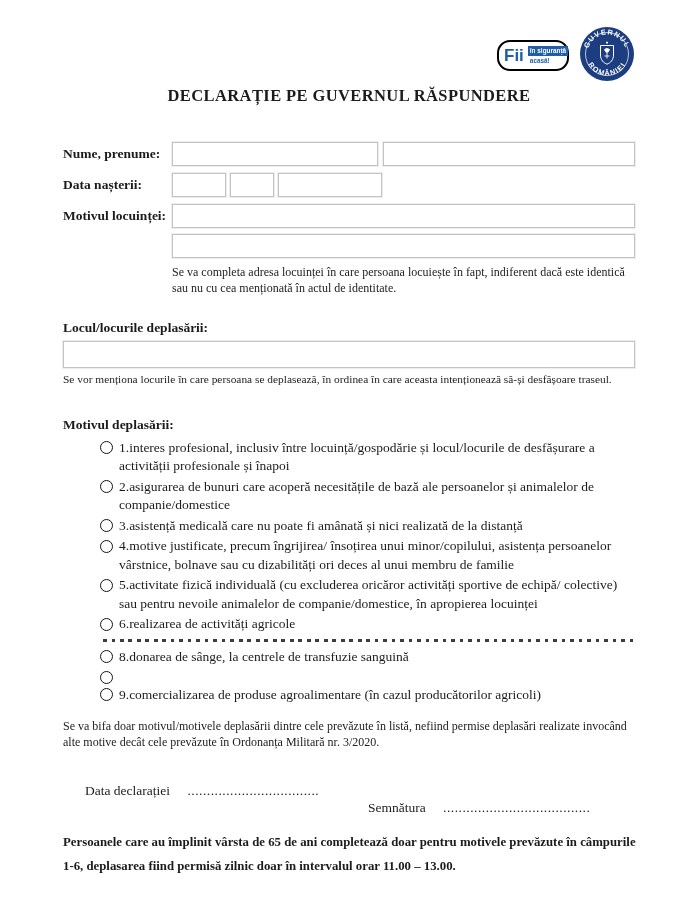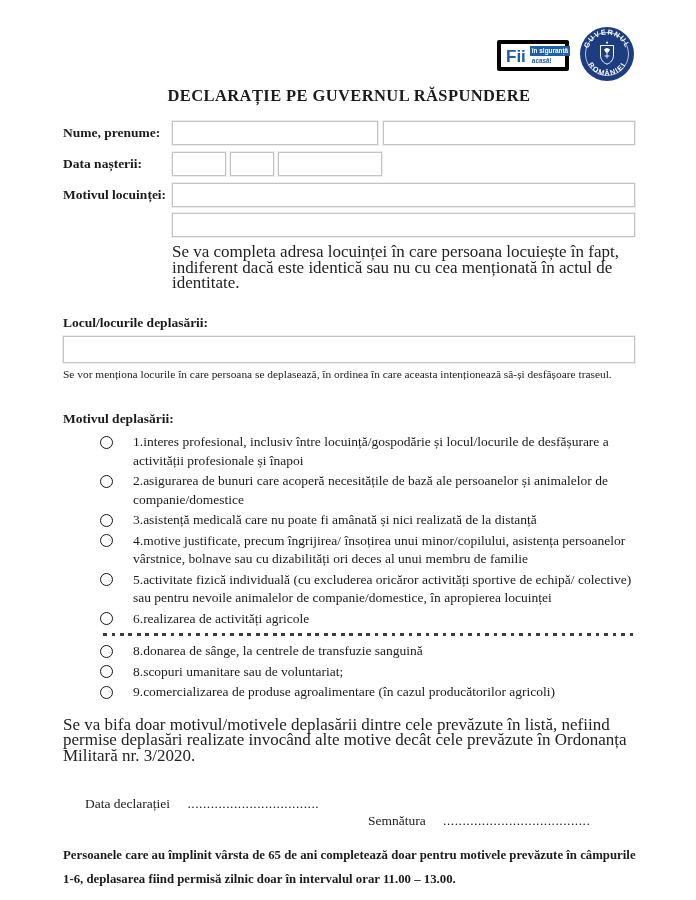--- a/index.html
+++ b/index.html
@@ -16,8 +16,8 @@
   .logos { position:relative; height:82px; }
   .badge {
     position:absolute; left:434px; top:40px; width:72px; height:31px;
-    border:4px solid #000000; border-radius:2px; background:#fff;
-    display:flex; align-items:flex-end; padding:2px 4px 2px 5px; gap:4px;
+    border:2px solid #000000; border-radius:13px; background:#fff;
+    display:flex; align-items:center; padding:2px 4px 2px 5px; gap:4px;
   }
   .badge .fii { color:#1e5fa8; font:bold 17px/17px "Liberation Sans", sans-serif; }
   .badge .stack { display:flex; flex-direction:column; gap:1px; }

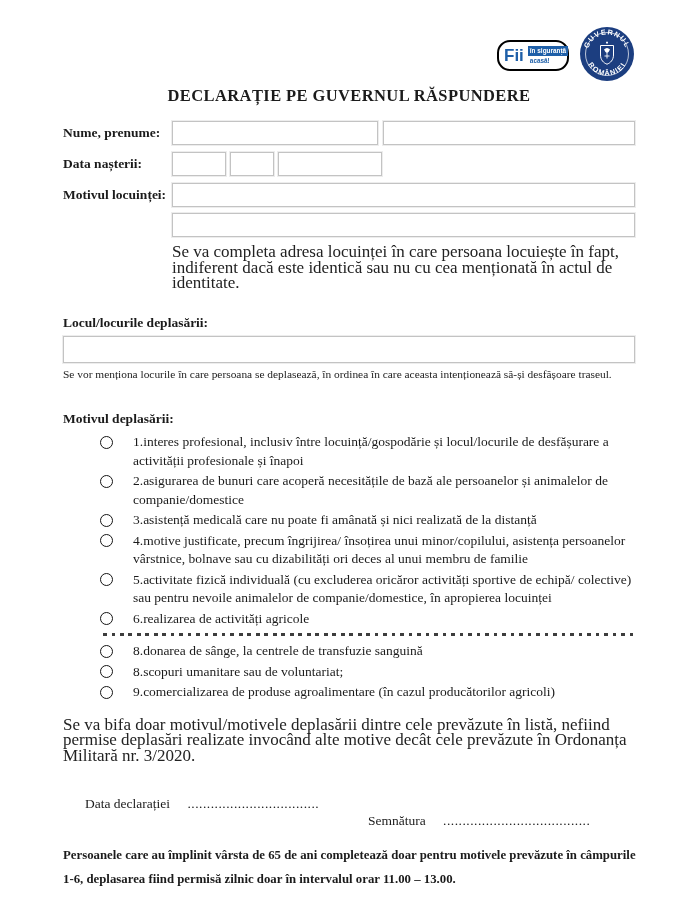--- a/index.html
+++ b/index.html
@@ -32,7 +32,7 @@
   .title { text-align:center; font-size:16.5px; font-weight:bold; letter-spacing:.4px; margin-top:4px; }
 
   
-  .form { margin-top:15px; }
+  .form { margin-top:36px; }
   .row { display:flex; align-items:flex-start; margin-bottom:7px; }
   .row-label { width:109px; flex:0 0 109px; font-weight:bold; font-size:13.5px; padding-top:4px; }
   .tbox {

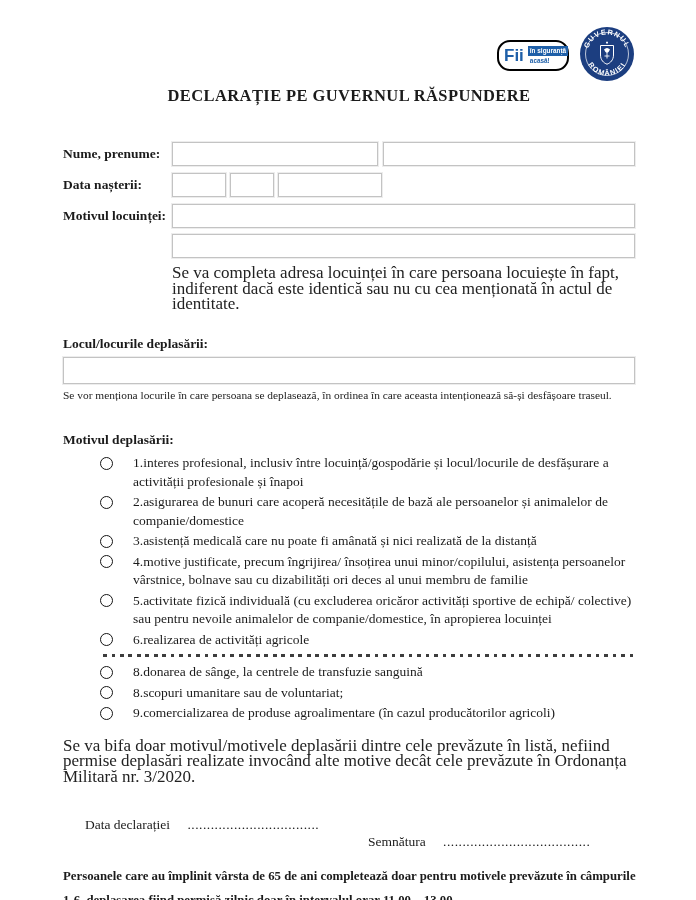--- a/index.html
+++ b/index.html
@@ -46,7 +46,7 @@
   .w-d3 { width:104px; }
   .addr-col { flex:1; display:flex; flex-direction:column; gap:6px; }
   .addr-col .tbox { width:100%; }
-  .note { font-size:17px; line-height:15.5px; color:#222; }
+  .note { font-size:12px; line-height:15.5px; color:#222; }
   .addr-note { margin-left:109px; margin-top:4px; width:460px; }
 
   

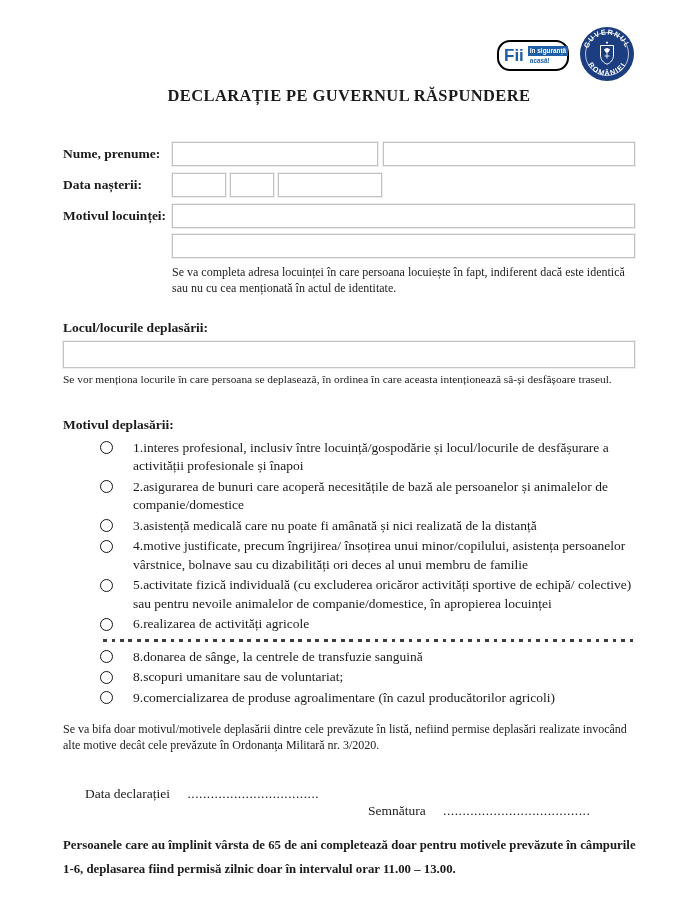--- a/index.html
+++ b/index.html
@@ -58,7 +58,7 @@
   
   .reasons { margin-top:29px; }
   .reason-list { margin-top:6px; }
-  .reason { display:flex; gap:20px; padding-left:37px; margin-bottom:2px; }
+  .reason { display:flex; gap:6px; padding-left:37px; margin-bottom:2px; }
   .radio {
     flex:0 0 13px; width:13px; height:13px; border:1.7px solid #151515;
     border-radius:50%; margin-top:2.5px; background:#fff;

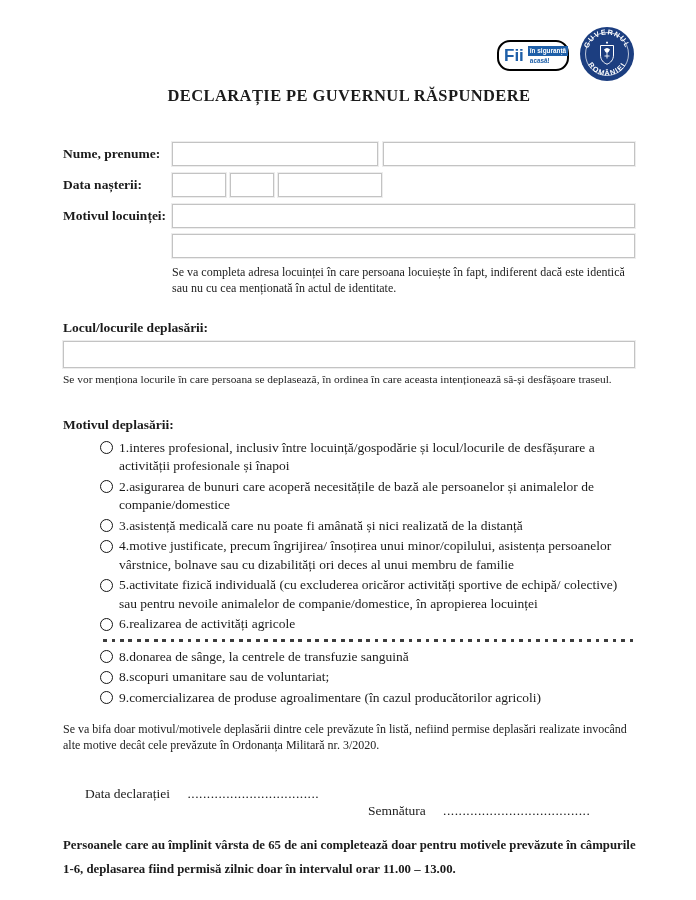--- a/index.html
+++ b/index.html
@@ -179,7 +179,6 @@
       </div>
       <div class="reason">
         <span class="radio"></span>
-        <span class="reason-text">8.scopuri umanitare sau de voluntariat;</span>
       </div>
       <div class="reason">
         <span class="radio"></span>

